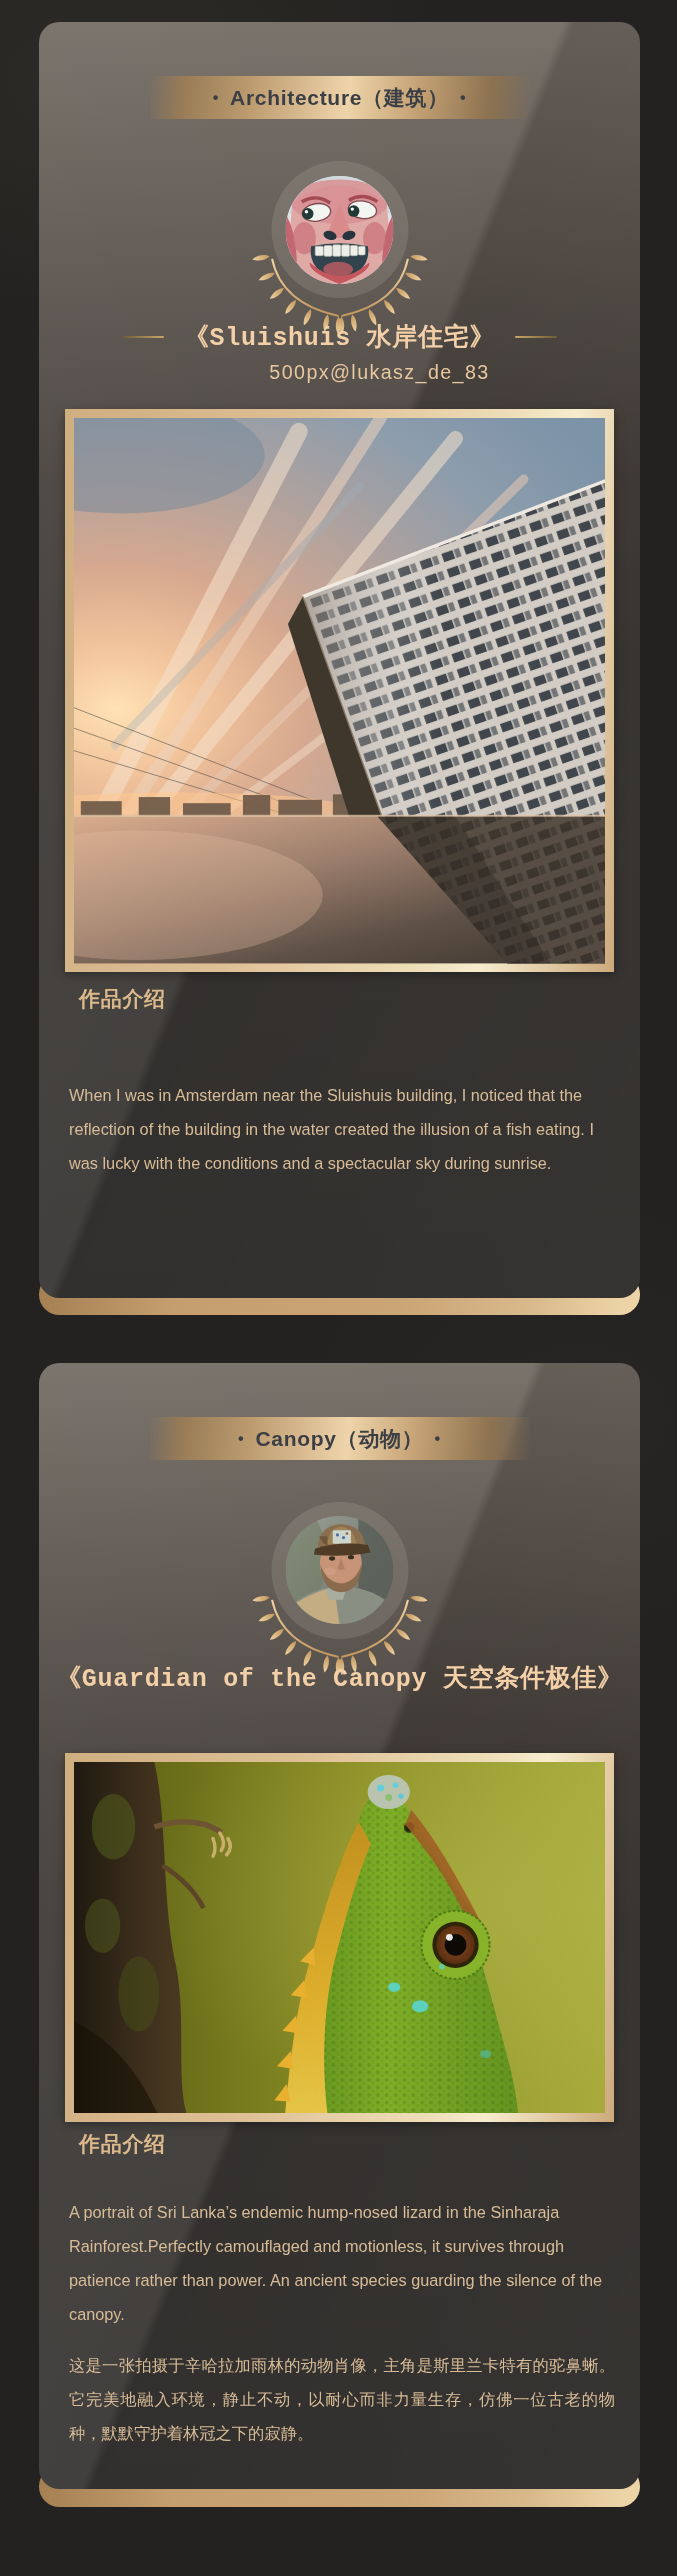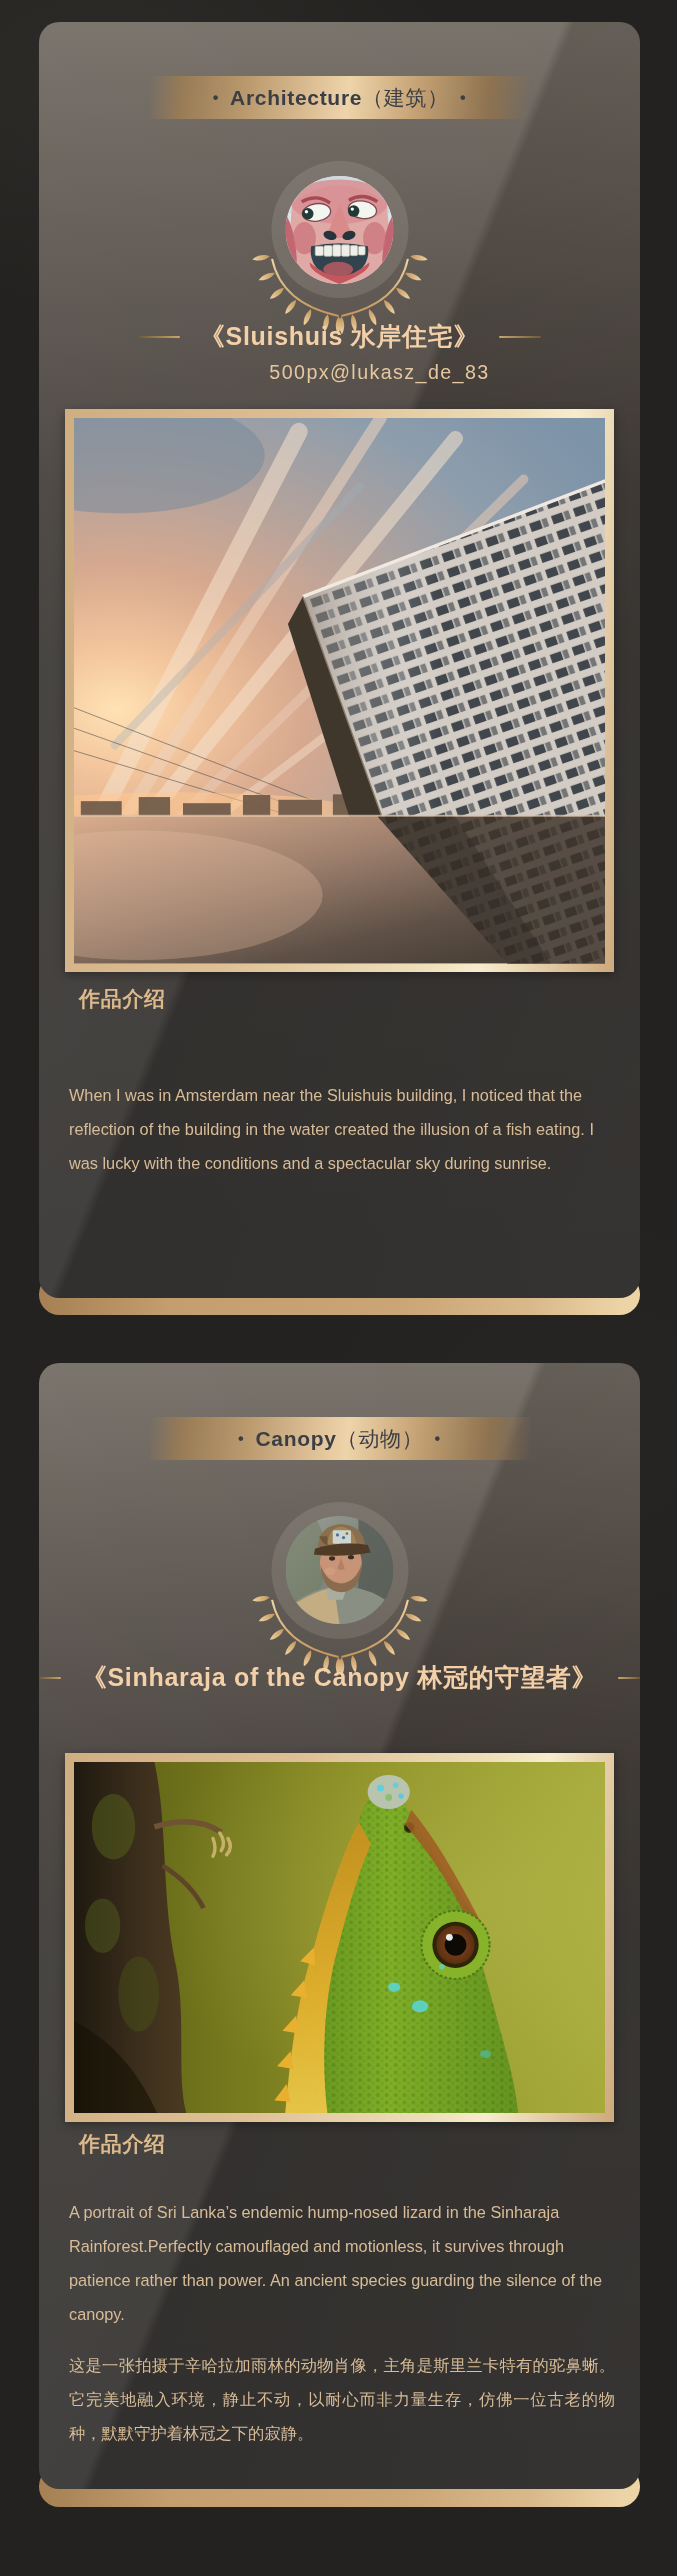--- a/index.html
+++ b/index.html
@@ -22,7 +22,7 @@
     color:#3b3f45;font-size:21px;font-weight:bold;letter-spacing:0.7px;
     background:linear-gradient(96deg,rgba(146,117,79,0) 0%,#997c56 9%,#bb9a6e 26%,#e2c49b 45%,#eed4aa 52%,#c5a274 70%,#8d7250 89%,rgba(141,114,80,0) 100%);}
   .ribbon .bullet{font-size:16.3px;margin:0 11px;font-weight:bold;}
-  .ribbon .zh{font-weight:400;}
+  .ribbon .zh{font-weight:700;}
   .medallion{top:139px;left:50%;transform:translateX(-50%);width:163px;height:168px;}
   .medal-disc{position:absolute;left:13px;top:0;width:137px;height:137px;border-radius:50%;
     background:rgba(226,220,208,0.14);}

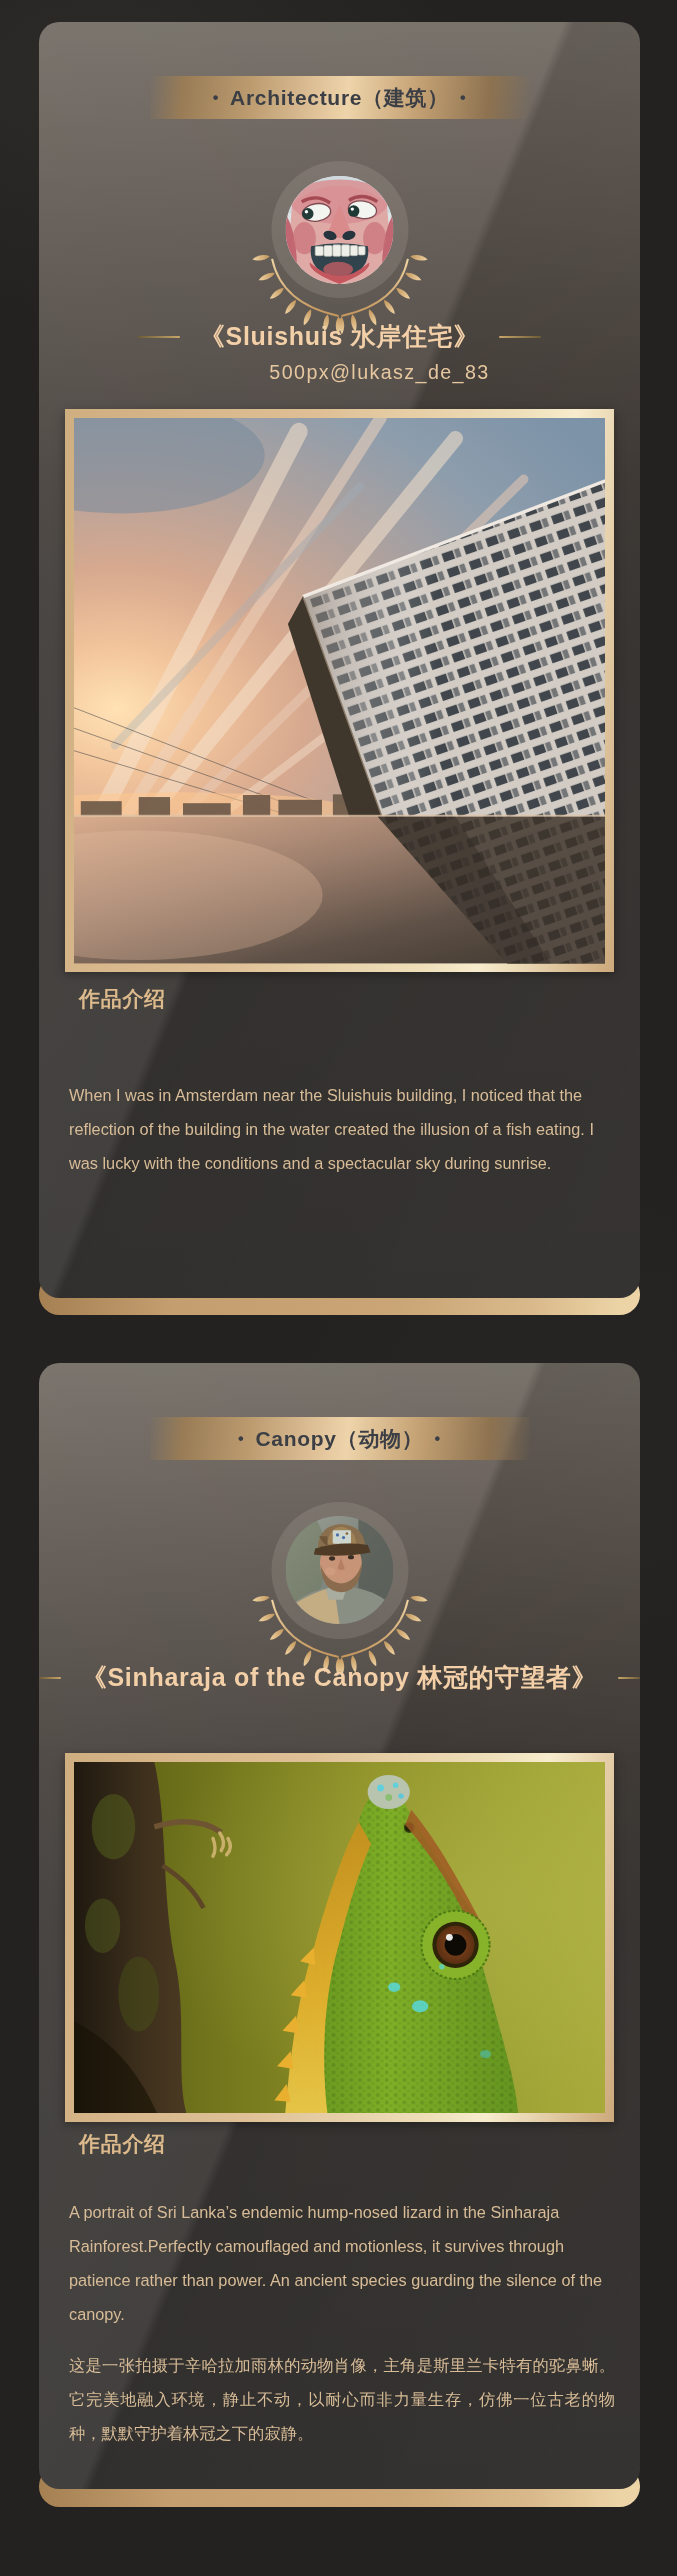--- a/index.html
+++ b/index.html
@@ -29,7 +29,7 @@
   .avatar-circle{position:absolute;left:27px;top:14.2px;width:108px;height:108px;border-radius:50%;overflow:hidden;}
   .avatar-circle svg{display:block;width:100%;height:100%;}
   .laurel{position:absolute;left:0;bottom:0;width:163px;height:92px;overflow:visible;}
-  .title-row{top:296px;left:0;width:100%;height:37px;display:flex;align-items:center;justify-content:center;gap:20.3px;}
+  .title-row{top:296px;left:0;width:100%;height:37px;display:flex;align-items:center;justify-content:center;gap:20.3px;font-family:Liberation Mono, monospace;}
   .title-dash{width:42px;height:2px;border-radius:1.4px;background:linear-gradient(90deg,#6d5c38,#c9a669);}
   .title-dash.right{background:linear-gradient(90deg,#c9a669,#6d5c38);}
   .card-title{color:#f3d0a8;font-size:25px;font-weight:bold;letter-spacing:0.7px;white-space:nowrap;}

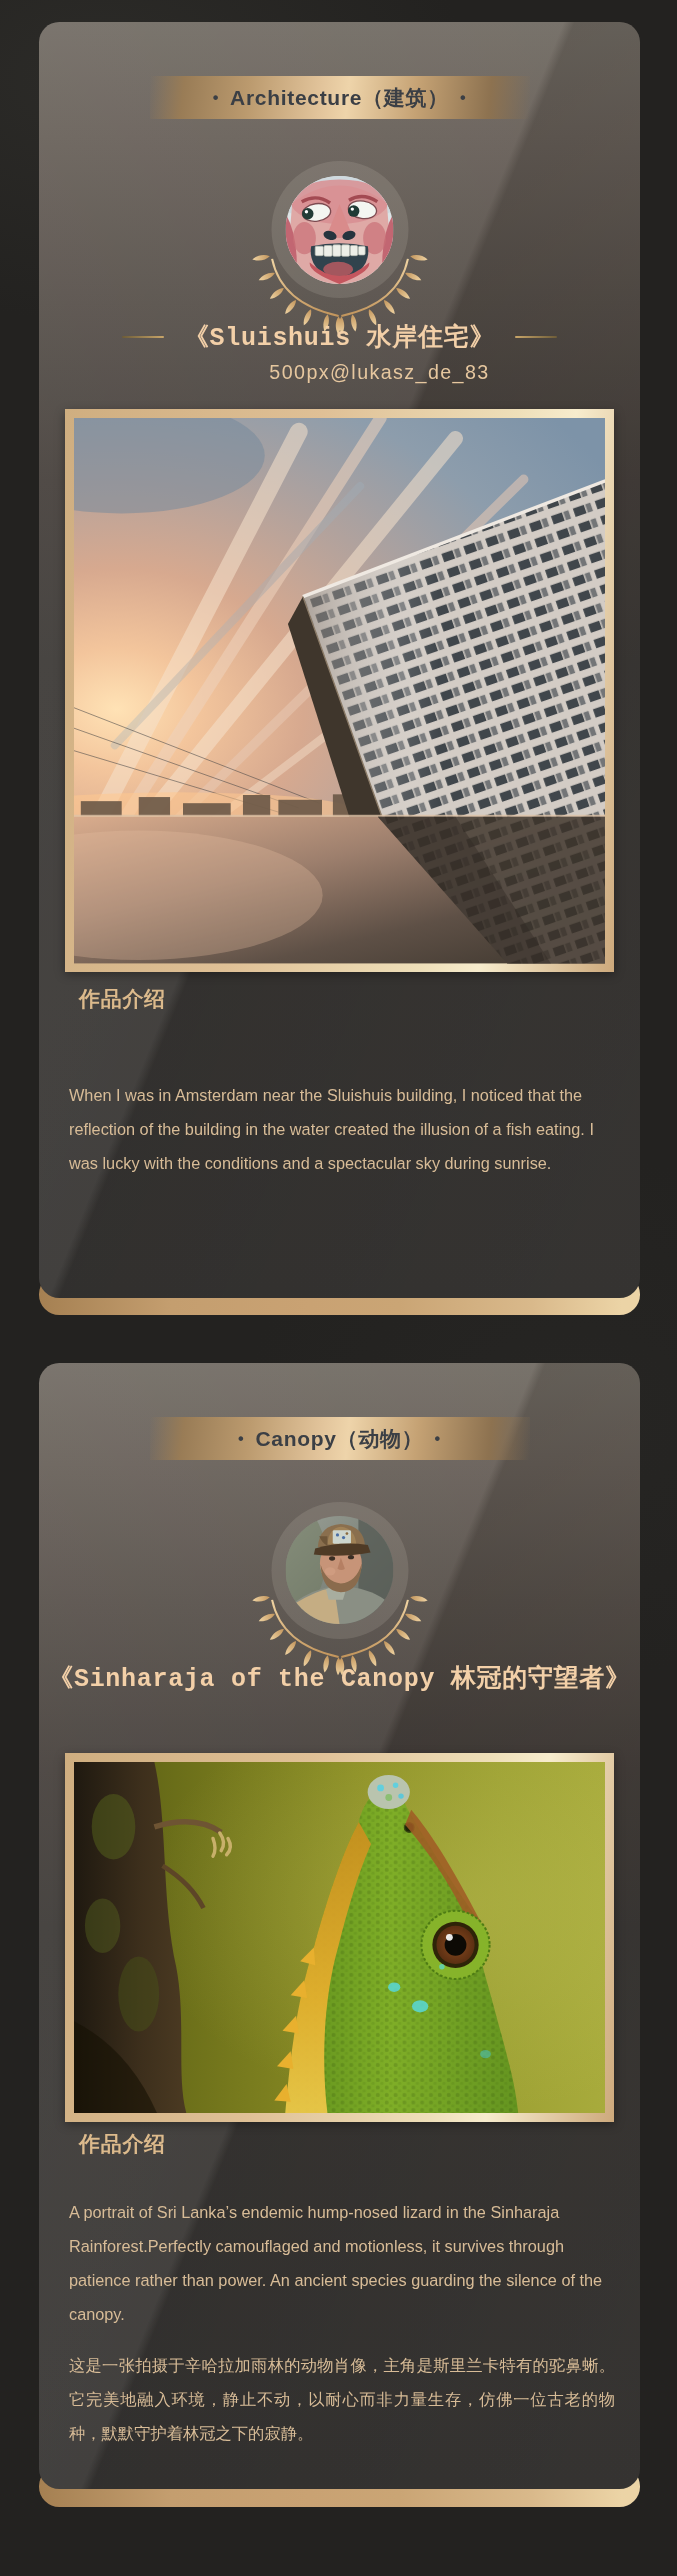--- a/index.html
+++ b/index.html
@@ -265,7 +265,7 @@
 
       <div class="title-row">
         <span class="title-dash"></span>
-        <span class="card-title">《Sinharaja of the Canopy 林冠的守望者》</span>
+        <span class="card-title">《Guardian of the Canopy 天空条件极佳》</span>
         <span class="title-dash right"></span>
       </div>
 

